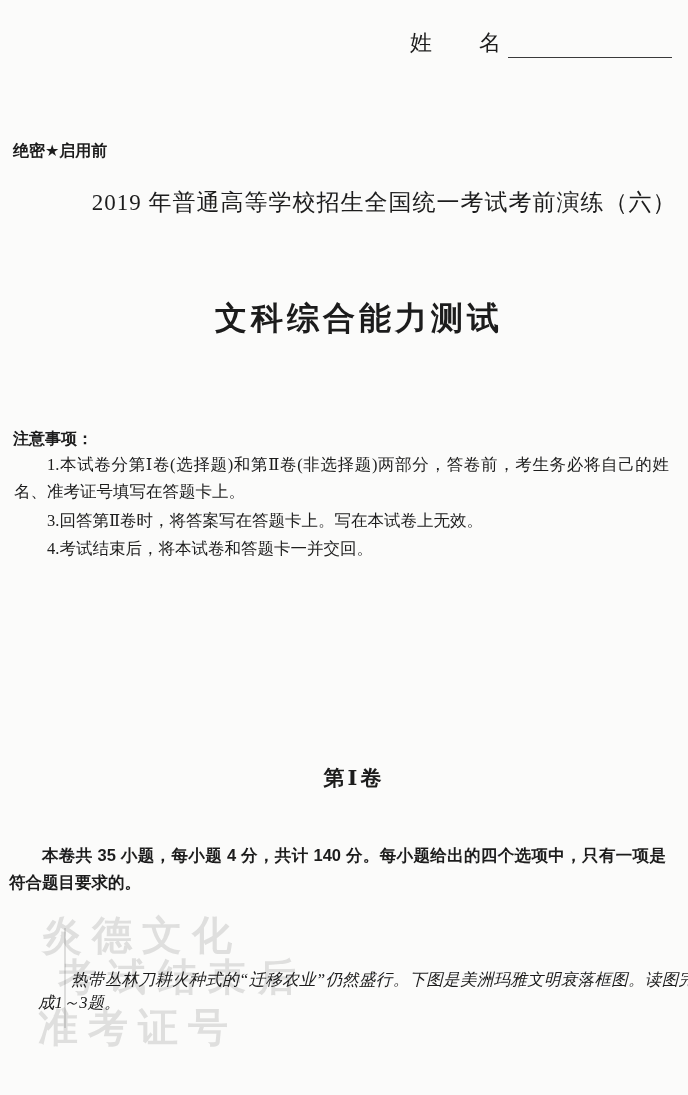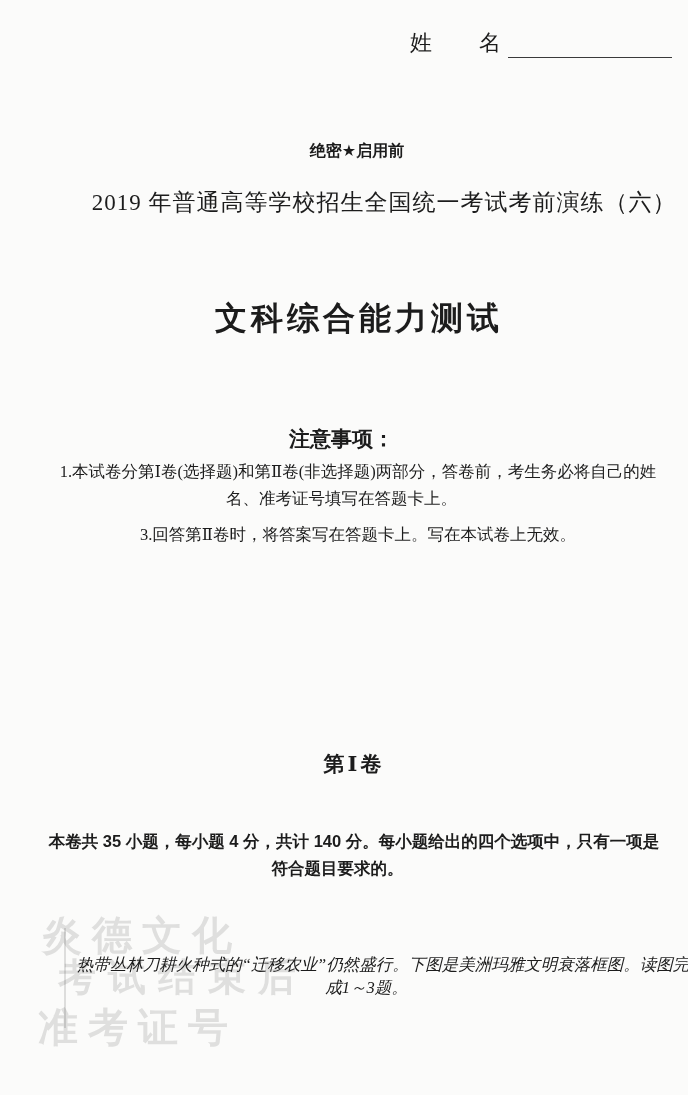--- a/index.html
+++ b/index.html
@@ -48,7 +48,7 @@
   .wm-3{left:38px;top:1000px;font-size:40px;letter-spacing:10px;}
   .wm-line{left:64px;top:928px;height:100px;width:0;border-left:2px solid rgba(40,40,40,0.14);}
 
-  .layer{position:relative;z-index:1;text-align:center;}
+  .layer{position:relative;z-index:1;}
 </style>
 </head>
 <body>

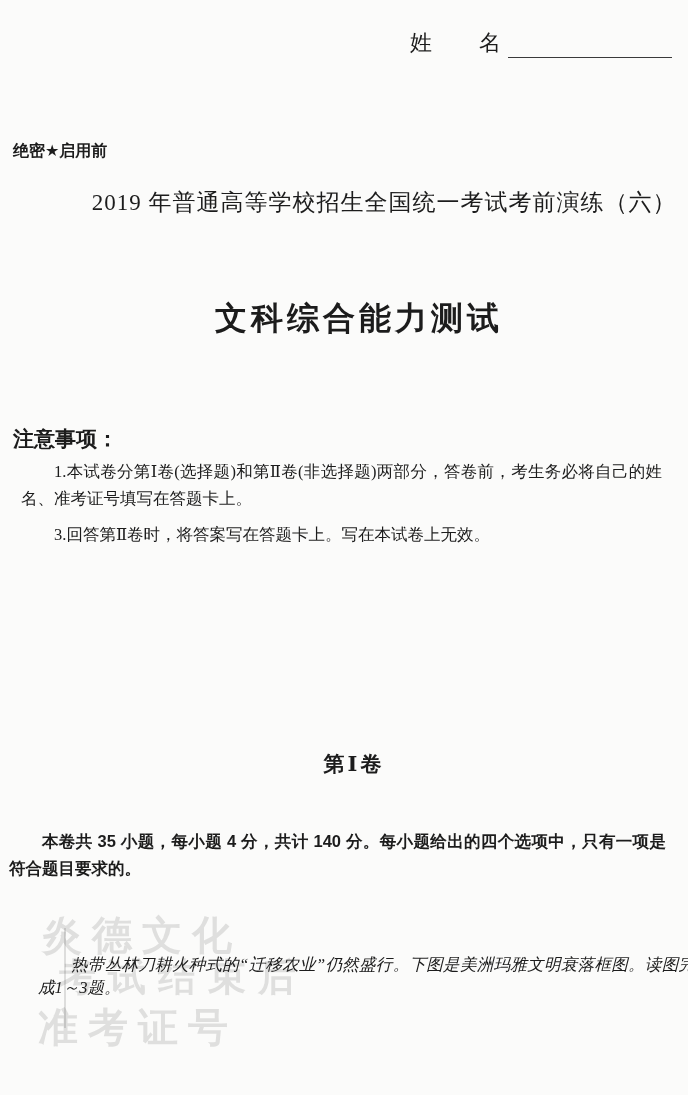--- a/index.html
+++ b/index.html
@@ -26,7 +26,7 @@
     font-family:"Liberation Sans","DejaVu Sans",sans-serif;}
 
   .notes{left:13px;top:260px;width:657px;font-size:16.5px;line-height:27.3px;text-align:justify;}
-  .notes-heading{font-weight:bold;font-size:21px;line-height:22px;
+  .notes-heading{font-weight:bold;font-size:16px;line-height:22px;
     font-family:"Liberation Sans","DejaVu Sans",sans-serif;}
   .notes p{margin:8px;text-indent:2em;}
 

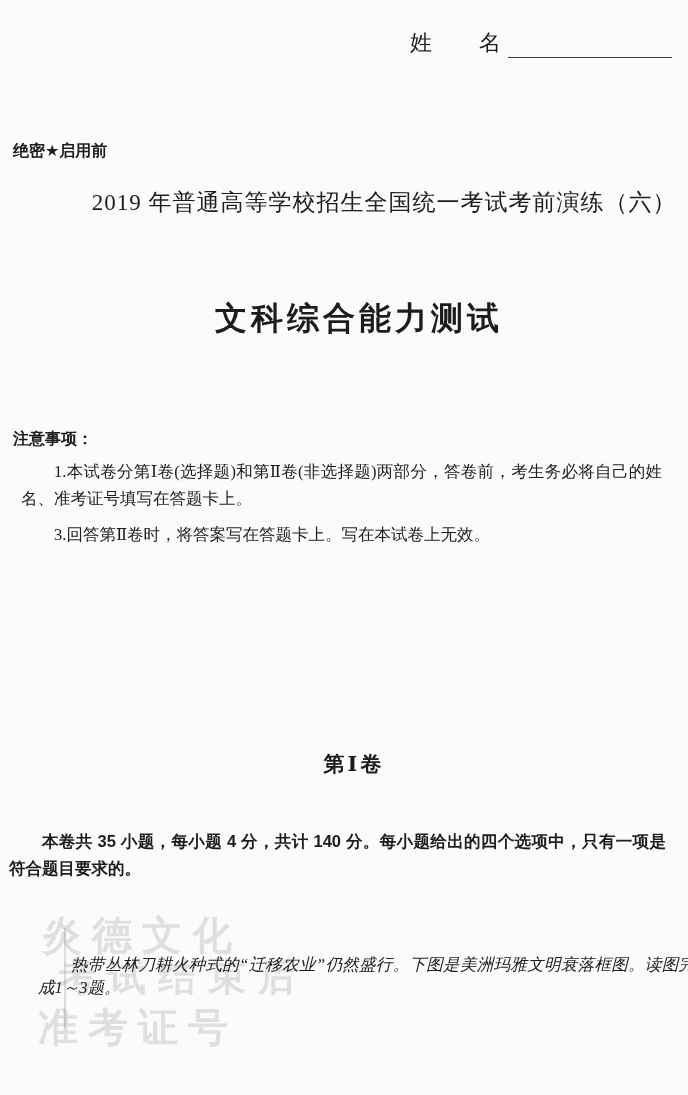--- a/index.html
+++ b/index.html
@@ -28,7 +28,7 @@
   .notes{left:13px;top:260px;width:657px;font-size:16.5px;line-height:27.3px;text-align:justify;}
   .notes-heading{font-weight:bold;font-size:16px;line-height:22px;
     font-family:"Liberation Sans","DejaVu Sans",sans-serif;}
-  .notes p{margin:8px;text-indent:2em;}
+  .notes p{margin:1px;text-indent:2em;}
 
   .part-heading{left:0;top:452px;width:100%;text-align:center;
     font-size:21px;font-weight:600;letter-spacing:3px;margin:10px;}

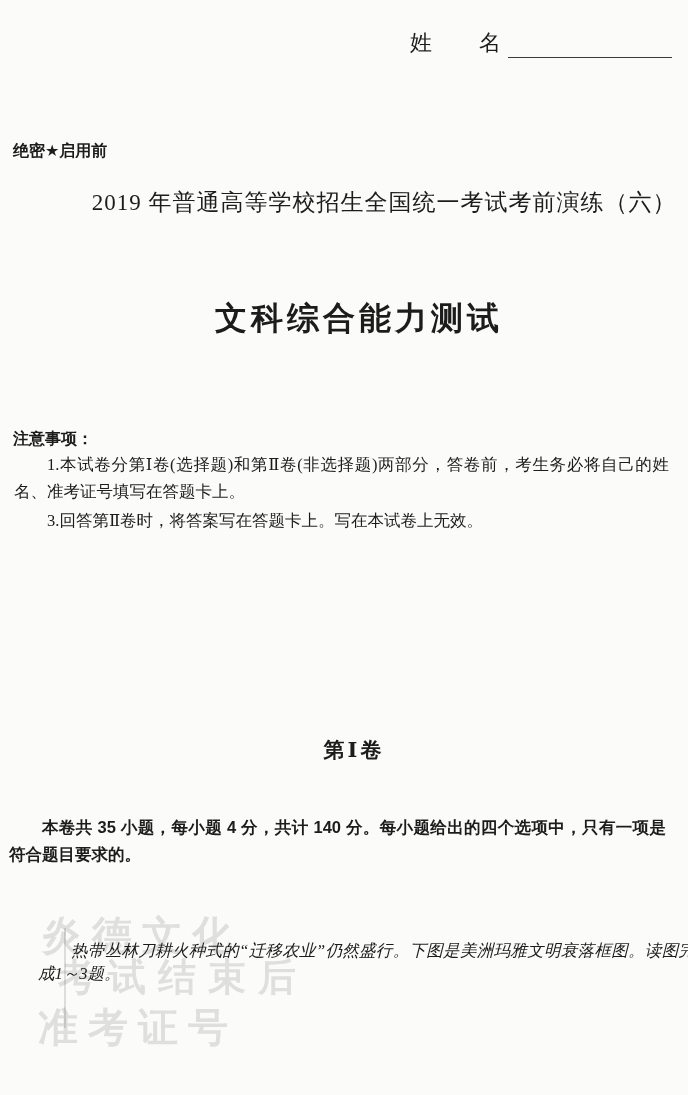--- a/index.html
+++ b/index.html
@@ -73,6 +73,7 @@
   <div class="notes-heading">注意事项：</div>
   <p>1.本试卷分第Ⅰ卷(选择题)和第Ⅱ卷(非选择题)两部分，答卷前，考生务必将自己的姓名、准考证号填写在答题卡上。</p>
   <p>3.回答第Ⅱ卷时，将答案写在答题卡上。写在本试卷上无效。</p>
+  <p>4.考试结束后，将本试卷和答题卡一并交回。</p>
 </div>
 
 <h3 class="abs part-heading layer">第Ⅰ卷</h3>

